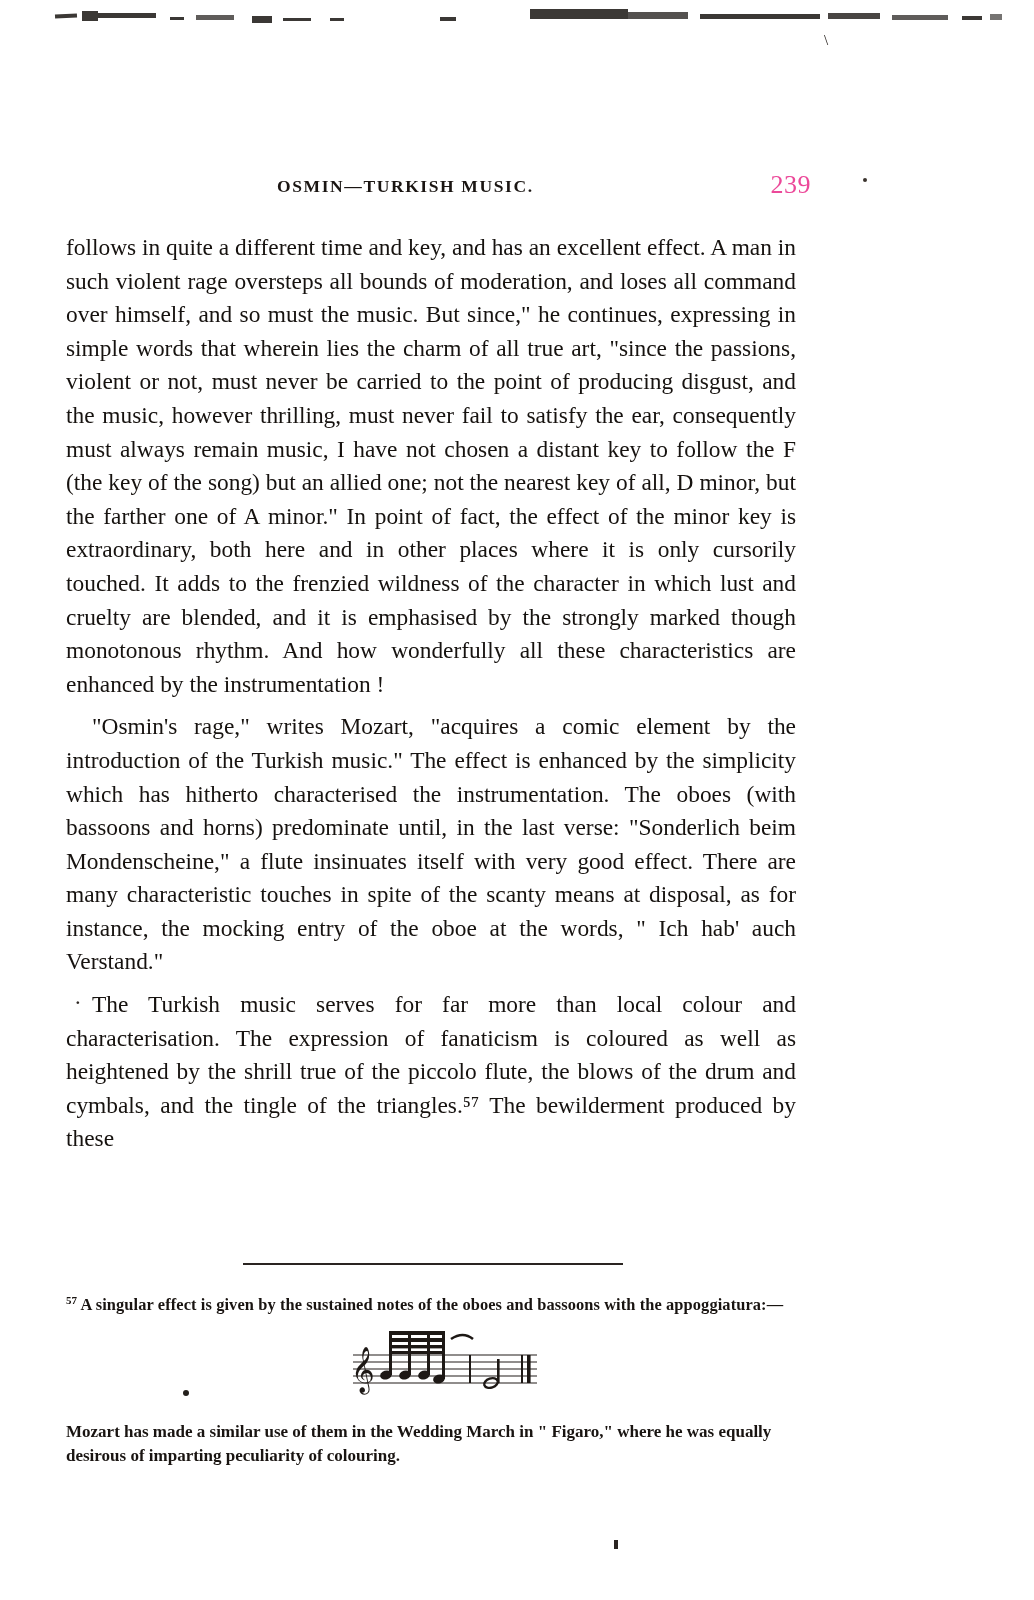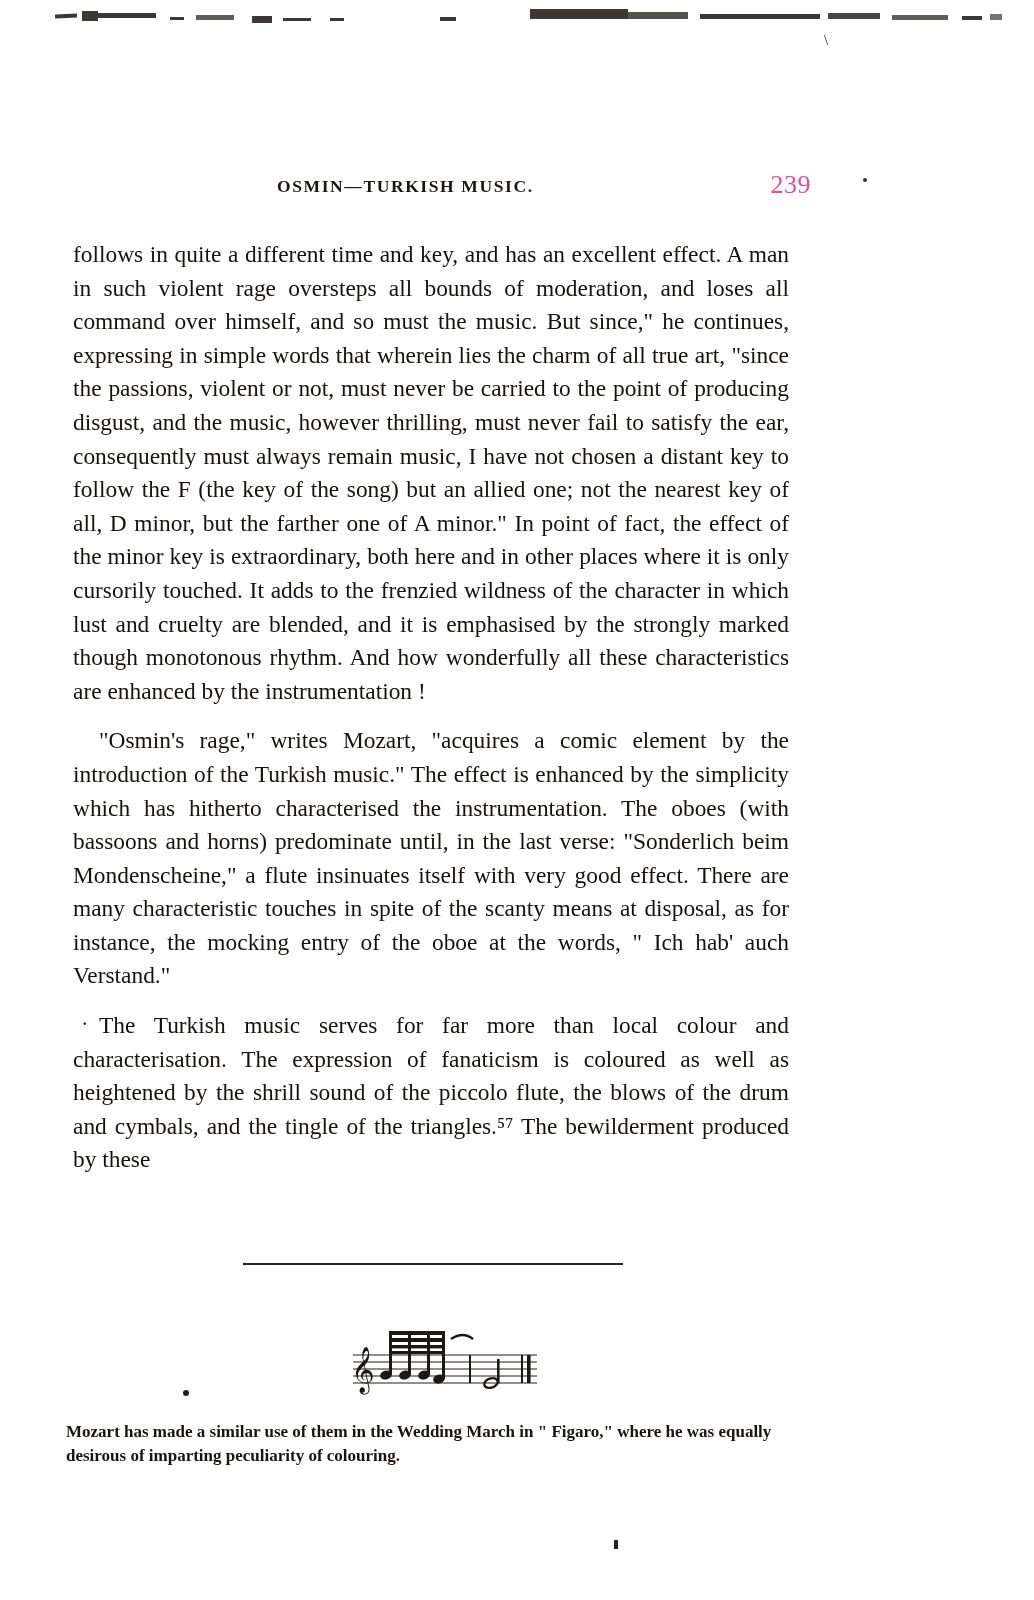--- a/index.html
+++ b/index.html
@@ -88,7 +88,7 @@
     color: #16120f;
   }
   .body-text p {
-    margin: 16px;
+    margin: 9px;
   }
   .body-text p.indent {
     text-indent: 26px;

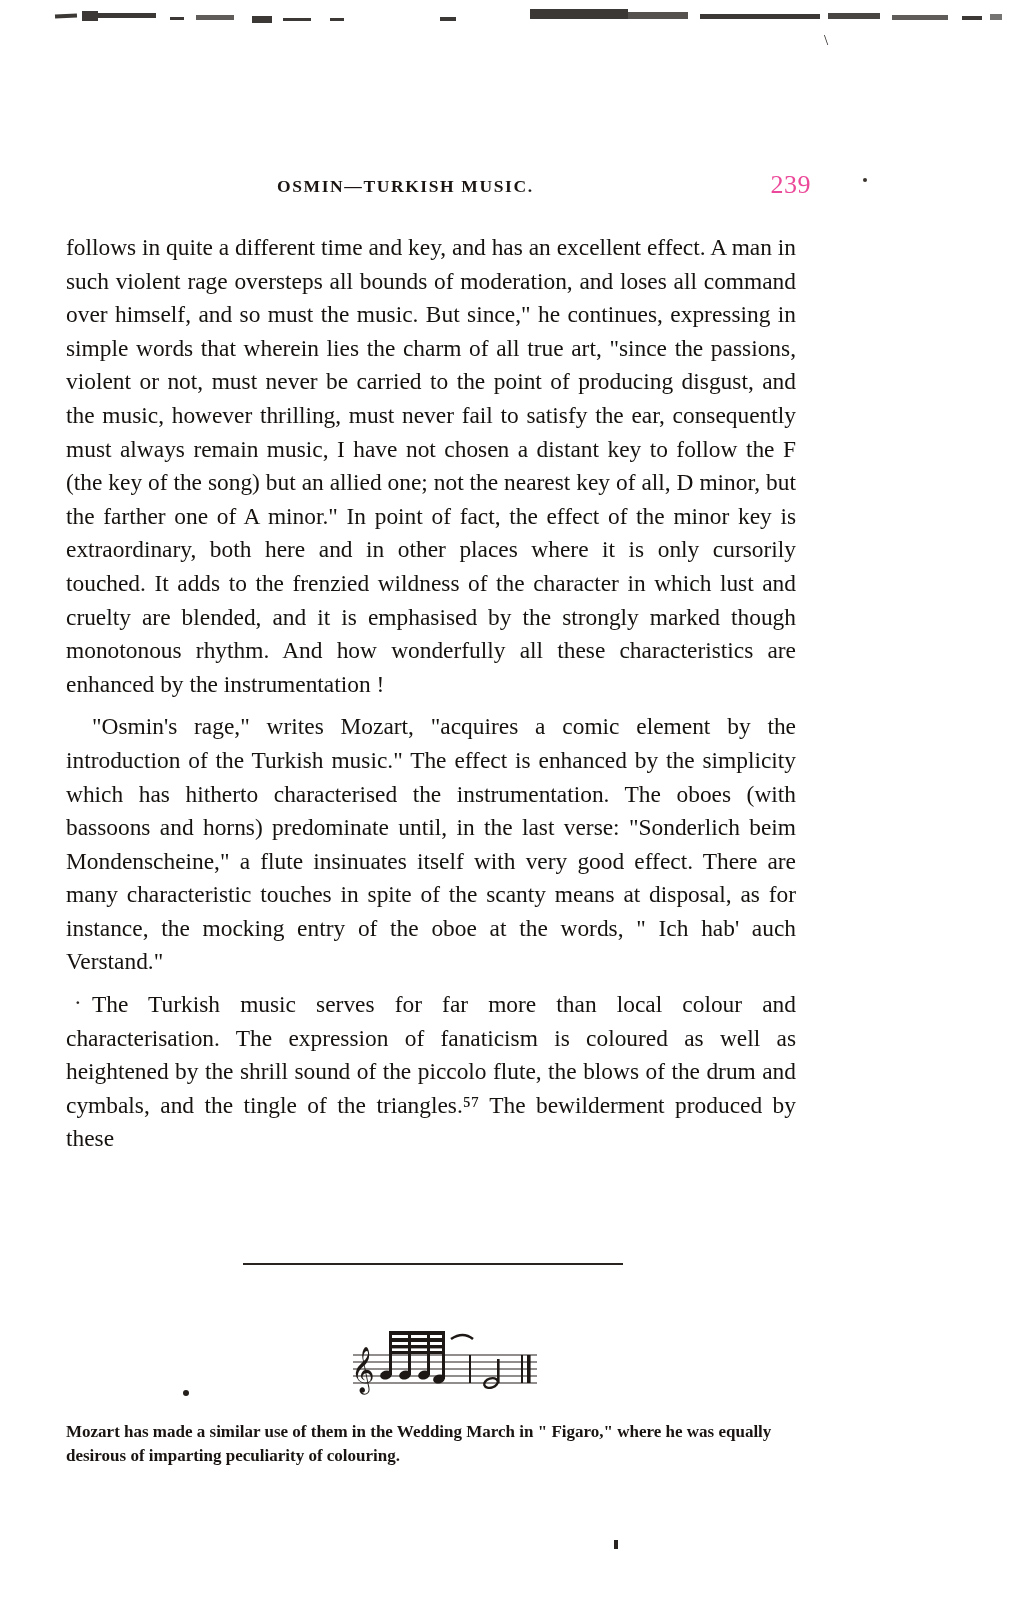--- a/index.html
+++ b/index.html
@@ -200,7 +200,7 @@
     <p class="indent">"Osmin's rage," writes Mozart, "acquires a comic element by the introduction of the Turkish music."   The effect is enhanced by the simplicity which has hitherto characterised the instrumentation.   The oboes (with bassoons and horns) predominate until, in the last verse: "Sonderlich beim Mondenscheine," a flute insinuates itself with very good effect.  There are many characteristic touches in spite of the scanty means at disposal, as for instance, the mocking entry of the oboe at the words, " Ich hab' auch Verstand."</p>
     <p class="indent-dot">
       <span class="lead-dot">·</span>
-      <span>The Turkish music serves for far more than local colour and characterisation.   The expression of fanaticism is coloured as well as heightened by the shrill sound of the piccolo flute, the blows of the drum and cymbals, and the tingle of the triangles.⁵⁷  The bewilderment produced by these</span>
+      <span>The Turkish music serves for far more than local colour and characterisation.   The expression of fanaticism is coloured as well as heightened by the shrill true of the piccolo flute, the blows of the drum and cymbals, and the tingle of the triangles.⁵⁷  The bewilderment produced by these</span>
     </p>
   </div>
 

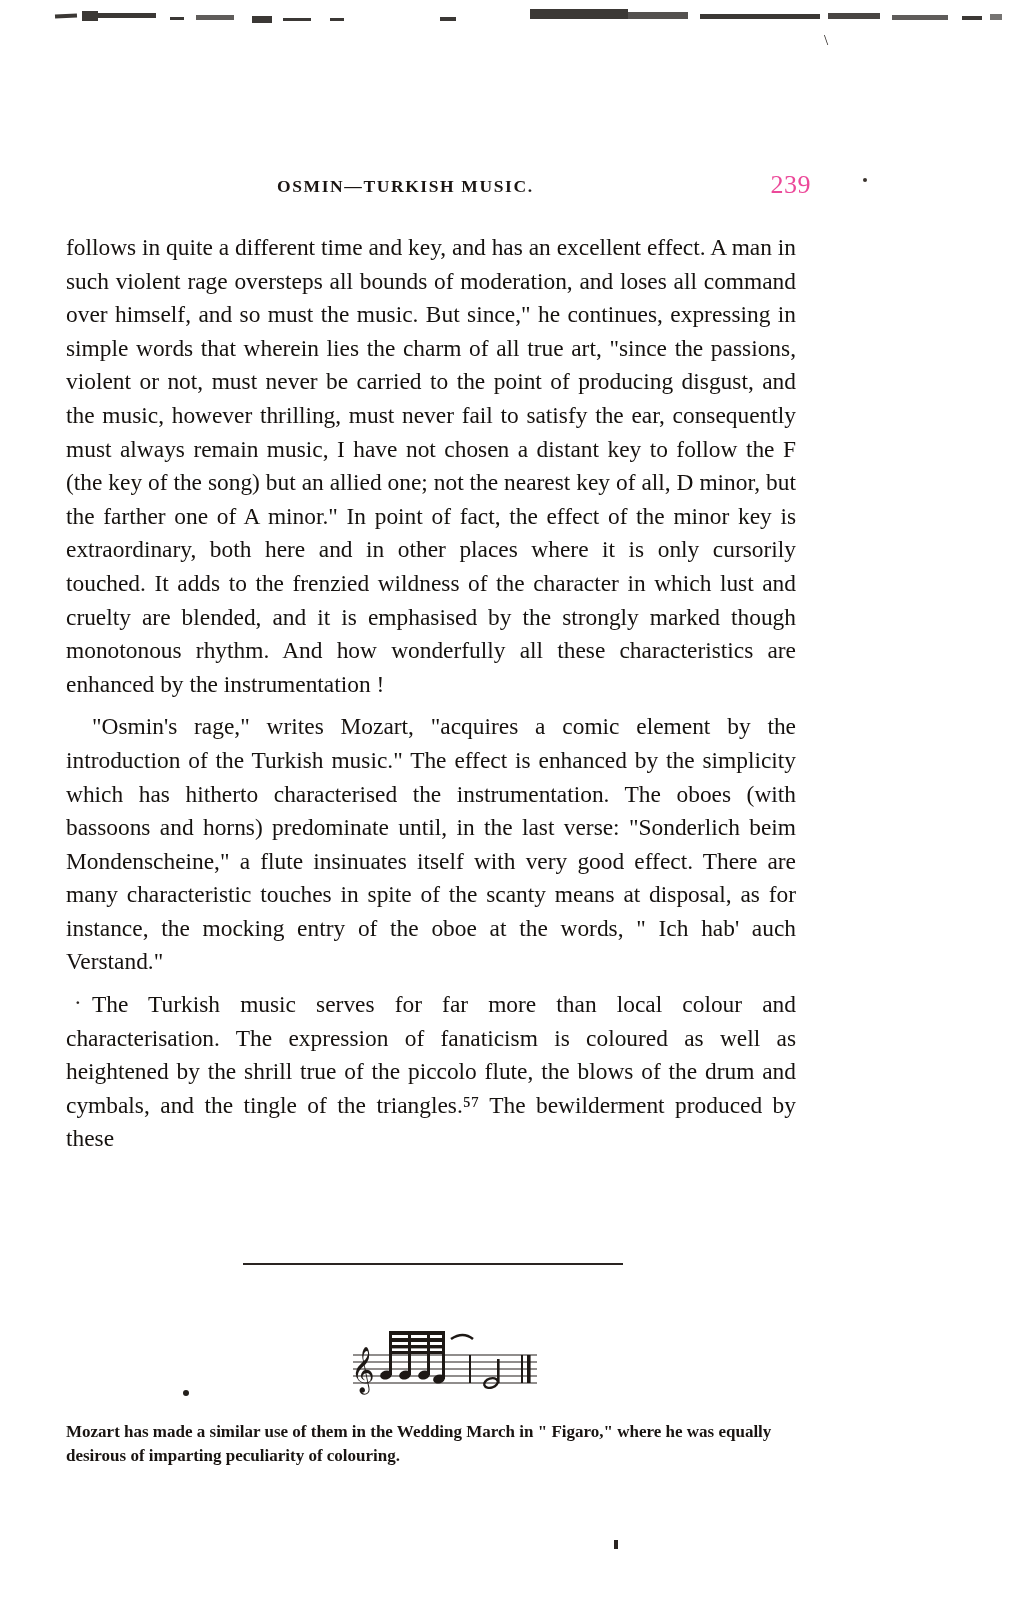--- a/index.html
+++ b/index.html
@@ -206,6 +206,10 @@
 
   <div class="footnote-rule"></div>
 
+  <div class="footnote">
+    <sup>57</sup>
+    <span>A singular effect is given by the sustained notes of the oboes and bassoons with the appoggiatura:—</span>
+  </div>
 
   <div class="foot-dot"></div>
 

